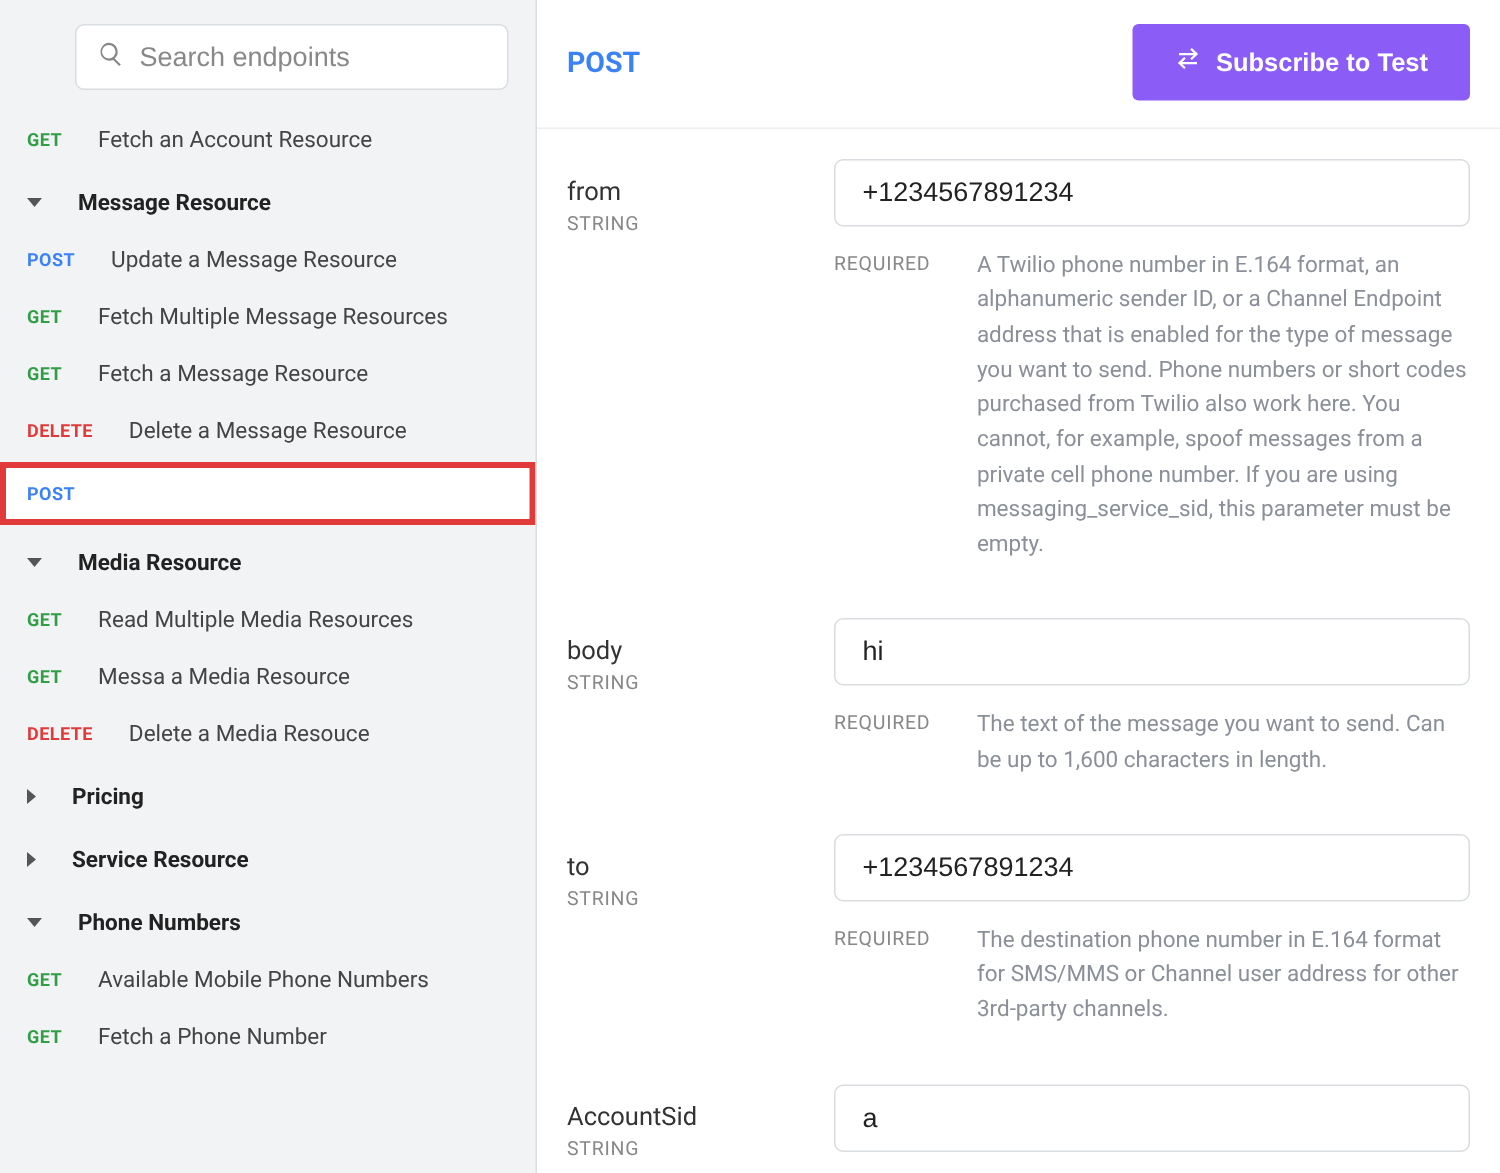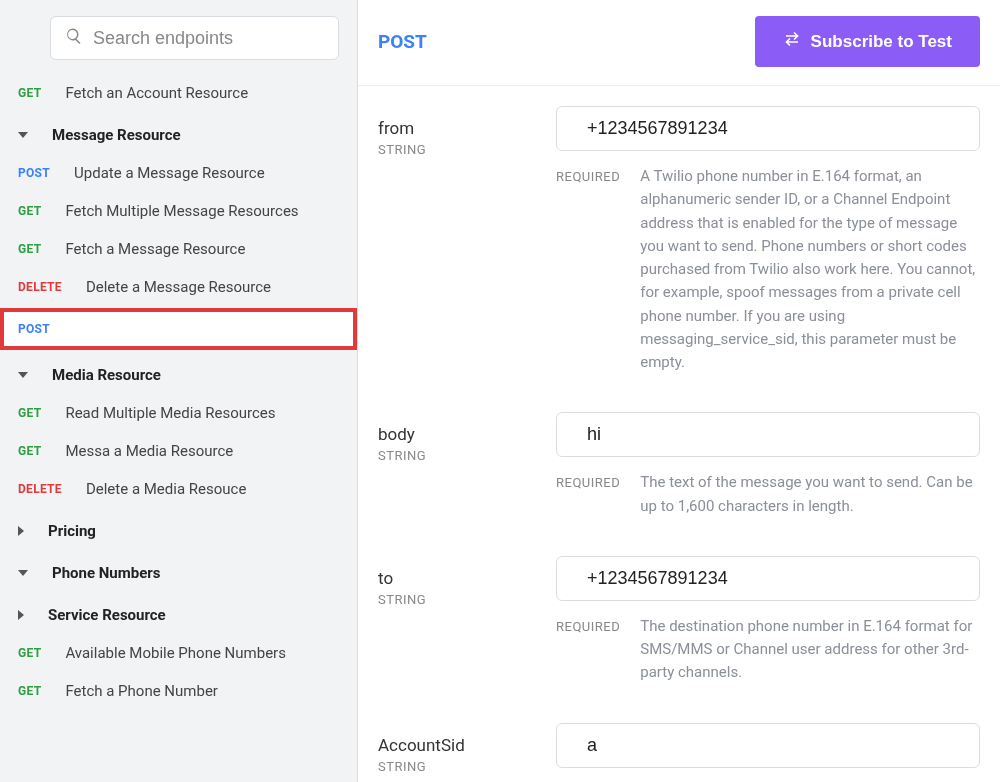--- a/index.html
+++ b/index.html
@@ -168,7 +168,7 @@
     width: 100%;
     border: 1px solid #d9dce0;
     border-radius: 6px;
-    padding: 11px 30px;
+    padding: 11px 18px;
     font-size: 18px;
     color: #222;
     outline: none;

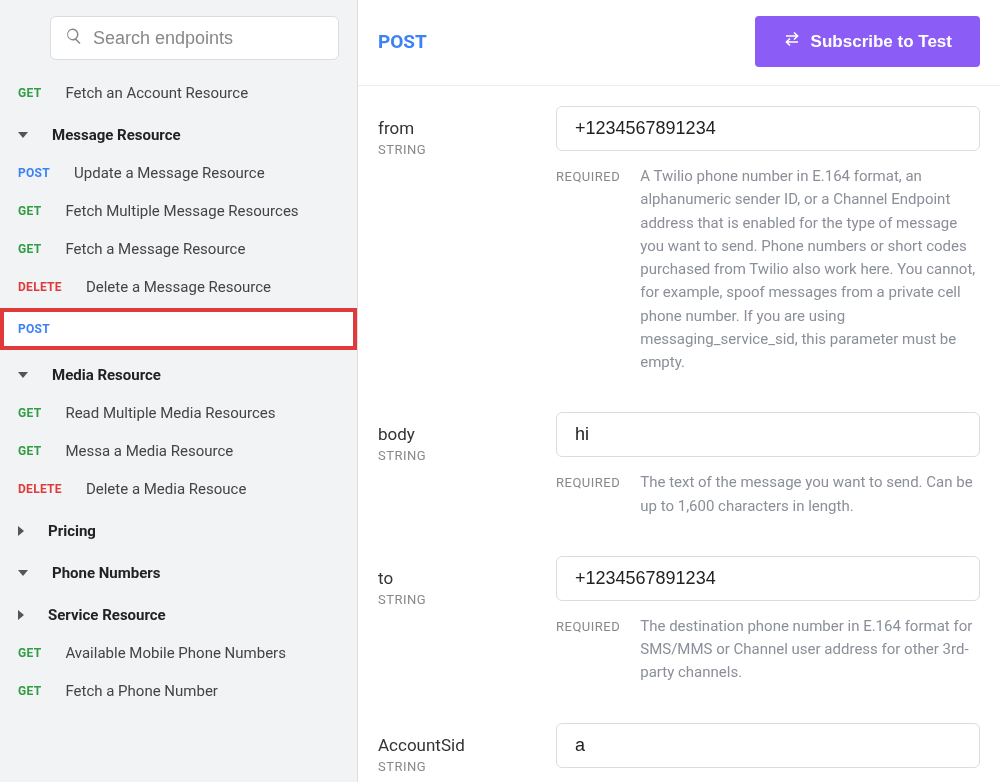--- a/index.html
+++ b/index.html
@@ -176,7 +176,7 @@
   }
   .param-desc {
     display: flex;
-    gap: 20px;
+    gap: 31px;
     font-size: 15px;
     color: #8a8f98;
     line-height: 1.55;

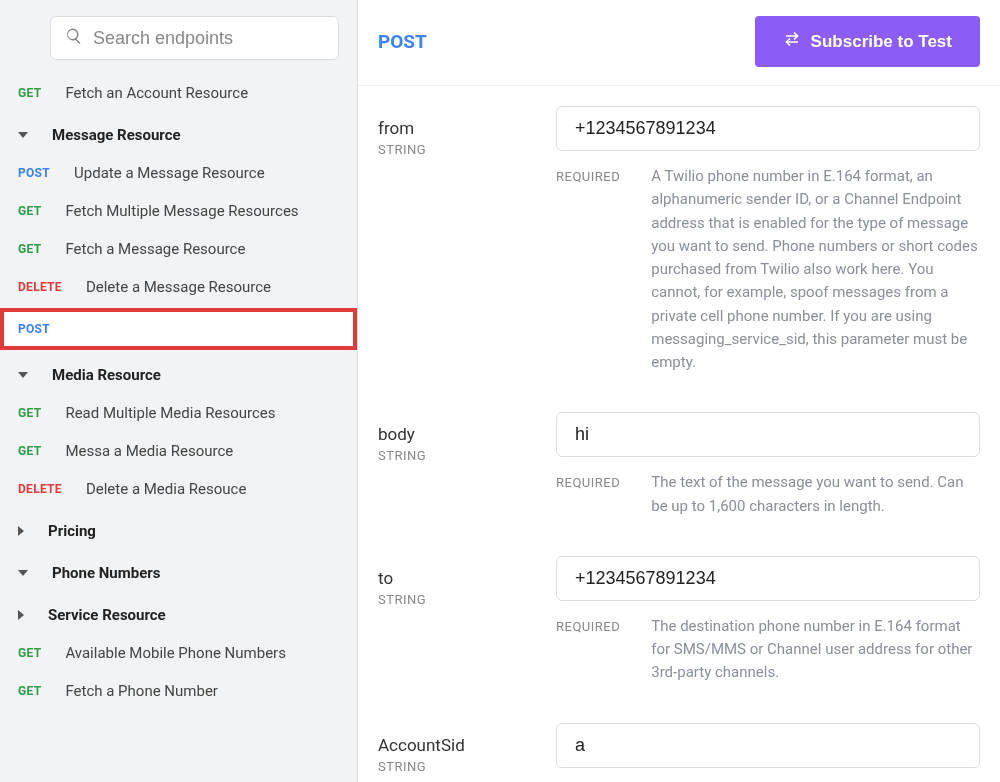--- a/index.html
+++ b/index.html
@@ -253,12 +253,12 @@
           <span>Pricing</span>
         </div>
         <div class="side-item group">
+          <span class="caret right"></span>
+          <span>Service Resource</span>
+        </div>
+        <div class="side-item group">
           <span class="caret down"></span>
           <span>Phone Numbers</span>
-        </div>
-        <div class="side-item group">
-          <span class="caret right"></span>
-          <span>Service Resource</span>
         </div>
         <div class="side-item">
           <span class="method get">GET</span>

